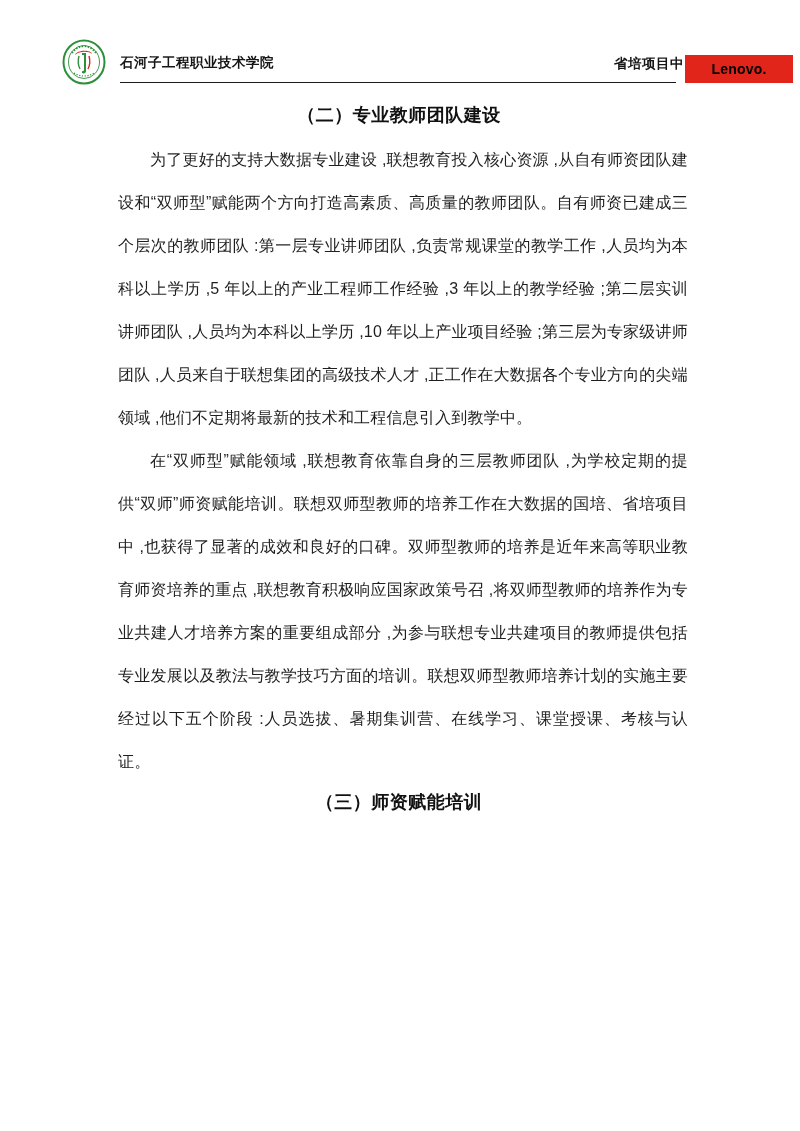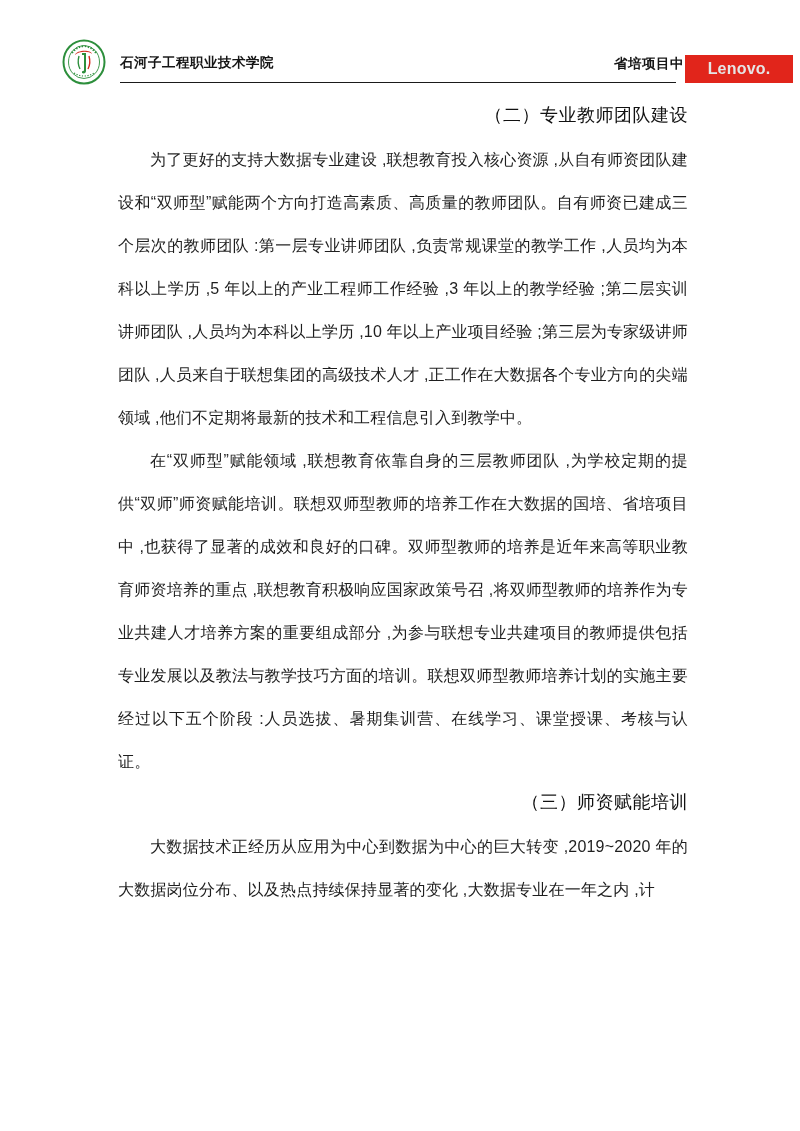--- a/index.html
+++ b/index.html
@@ -35,7 +35,7 @@
     display:flex;align-items:center;justify-content:center;
   }
   .lenovo-text{
-    color:#e5e5e5;font-weight:bold;font-size:16px;
+    color:#000000;font-weight:bold;font-size:14px;
     letter-spacing:0.2px;line-height:1;
     font-family:"Liberation Sans",sans-serif;
   }

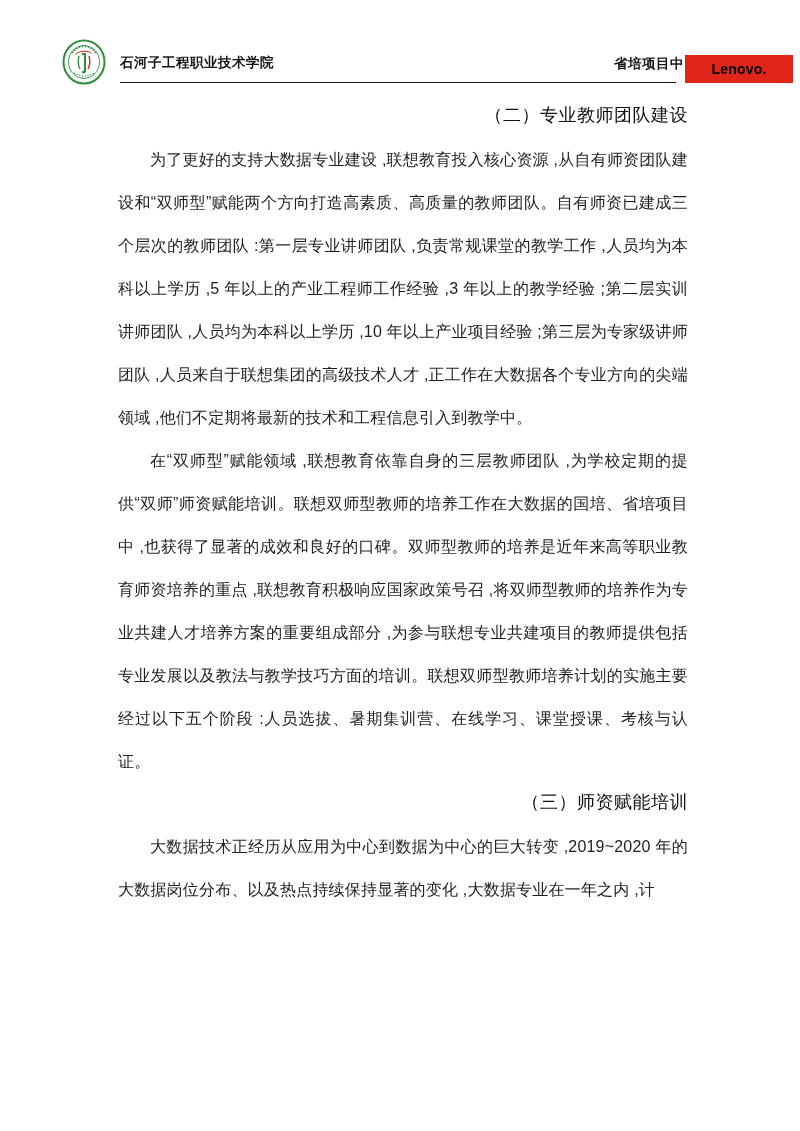--- a/index.html
+++ b/index.html
@@ -54,10 +54,10 @@
   }
   .para.indent{ text-indent:2em; }
   .sec-heading{
-    font-size:18px;font-weight:normal;color:#111111;
+    font-size:18px;font-weight:bold;color:#111111;
     line-height:26px;margin:6px 0 10px -8px;
     letter-spacing:0.5px;
-    text-align:right;
+    text-align:center;
   }
 
   

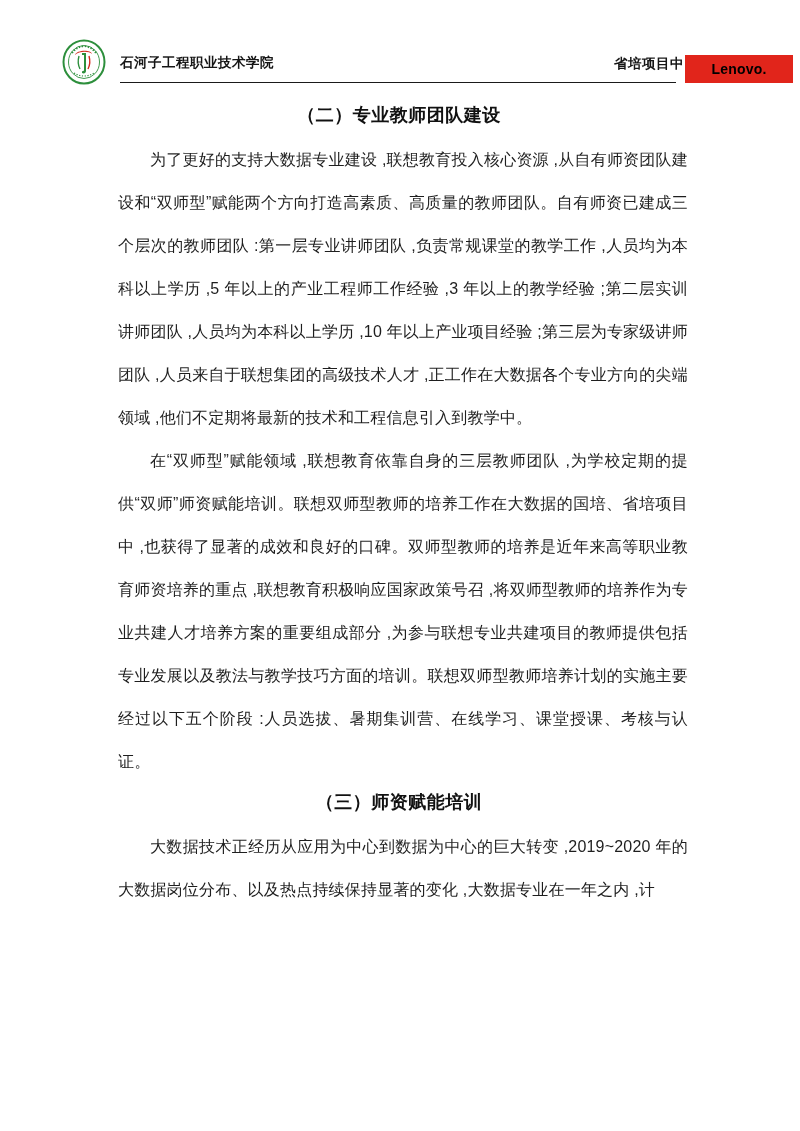--- a/index.html
+++ b/index.html
@@ -97,7 +97,6 @@
     <p class="para indent">为了更好的支持大数据专业建设 ,联想教育投入核心资源 ,从自有师资团队建设和“双师型”赋能两个方向打造高素质、高质量的教师团队。自有师资已建成三个层次的教师团队 :第一层专业讲师团队 ,负责常规课堂的教学工作 ,人员均为本科以上学历 ,5 年以上的产业工程师工作经验 ,3 年以上的教学经验 ;第二层实训讲师团队 ,人员均为本科以上学历 ,10 年以上产业项目经验 ;第三层为专家级讲师团队 ,人员来自于联想集团的高级技术人才 ,正工作在大数据各个专业方向的尖端领域 ,他们不定期将最新的技术和工程信息引入到教学中。</p>
     <p class="para indent">在“双师型”赋能领域 ,联想教育依靠自身的三层教师团队 ,为学校定期的提供“双师”师资赋能培训。联想双师型教师的培养工作在大数据的国培、省培项目中 ,也获得了显著的成效和良好的口碑。双师型教师的培养是近年来高等职业教育师资培养的重点 ,联想教育积极响应国家政策号召 ,将双师型教师的培养作为专业共建人才培养方案的重要组成部分 ,为参与联想专业共建项目的教师提供包括专业发展以及教法与教学技巧方面的培训。联想双师型教师培养计划的实施主要经过以下五个阶段 :人员选拔、暑期集训营、在线学习、课堂授课、考核与认证。</p>
     <h2 class="sec-heading">（三）师资赋能培训</h2>
-    <p class="para indent">大数据技术正经历从应用为中心到数据为中心的巨大转变 ,2019~2020 年的大数据岗位分布、以及热点持续保持显著的变化 ,大数据专业在一年之内 ,计</p>
   </main>
 
   <div class="page-num">11</div>

